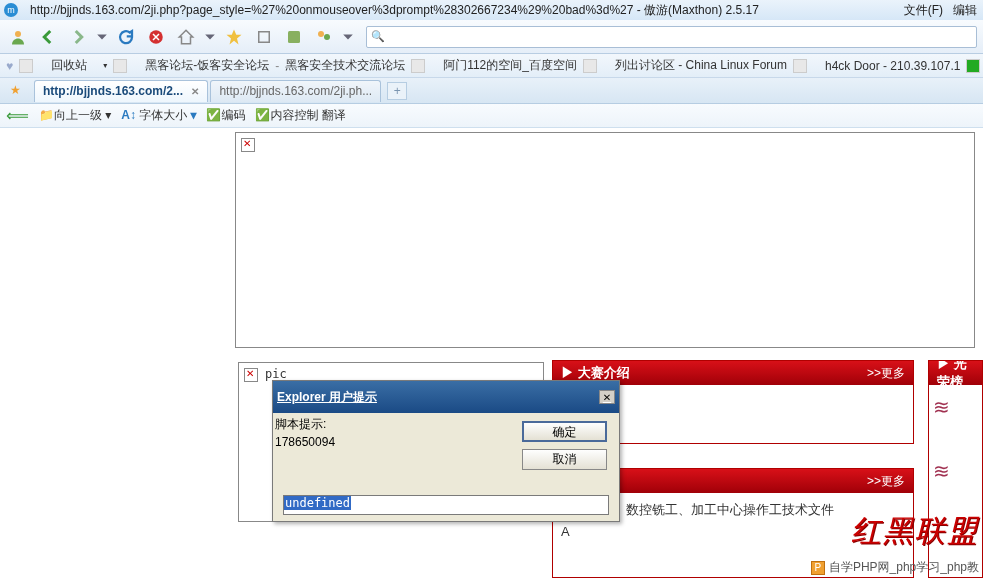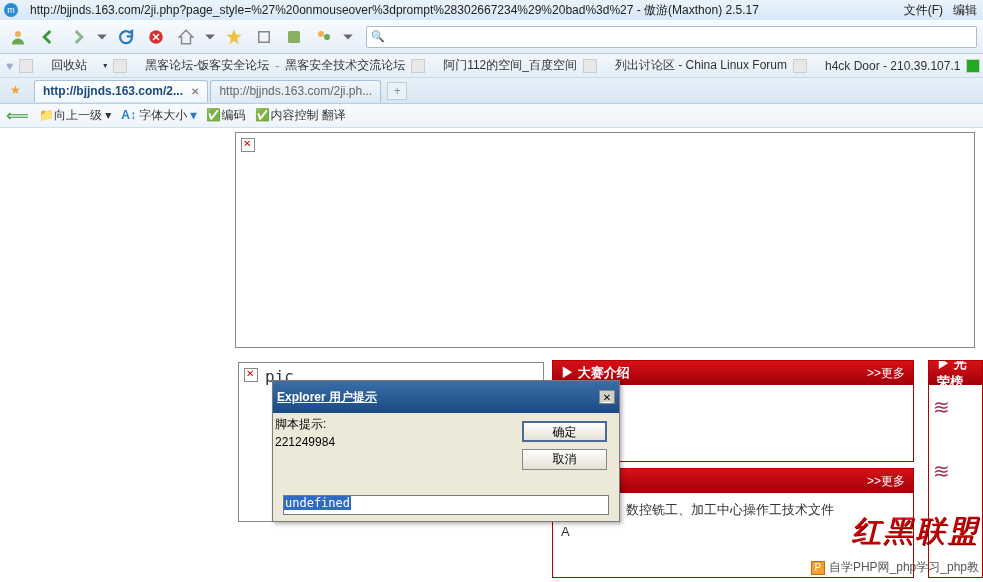--- a/index.html
+++ b/index.html
@@ -32,7 +32,7 @@
 .frame1 .brk { position:absolute; left:5px; top:5px; }
 .panel-pic { position:absolute; left:238px; top:234px; width:306px; height:160px; border:1px solid #888; background:#fff; }
 .panel-pic .brk { position:absolute; left:5px; top:5px; }
-.panel-pic .lbl { position:absolute; left:26px; top:4px; font-size:16px; color:#333; font-family:monospace; }
+.panel-pic .lbl { position:absolute; left:26px; top:4px; font-size:12px; color:#333; font-family:monospace; }
 .redpanel { position:absolute; border:1px solid #b00000; background:#fff; }
 .redhdr { height:24px; background:linear-gradient(#d81018,#a00008); color:#fff; display:flex; align-items:center; padding:0 8px; font-size:13px; font-weight:bold; justify-content:space-between; }
 .redhdr .more { font-size:12px; font-weight:normal; color:#fff; }

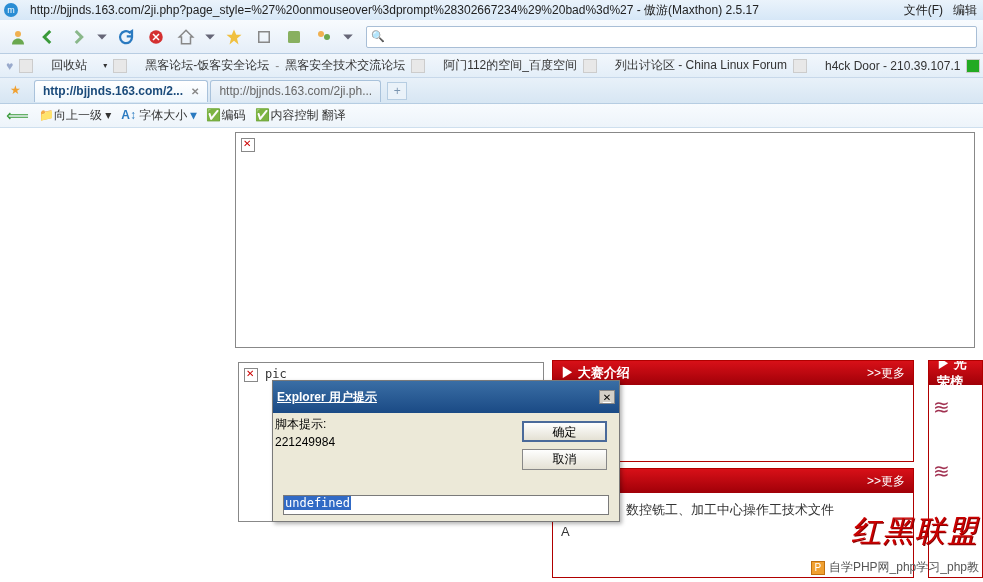--- a/index.html
+++ b/index.html
@@ -36,7 +36,7 @@
 .redpanel { position:absolute; border:1px solid #b00000; background:#fff; }
 .redhdr { height:24px; background:linear-gradient(#d81018,#a00008); color:#fff; display:flex; align-items:center; padding:0 8px; font-size:13px; font-weight:bold; justify-content:space-between; }
 .redhdr .more { font-size:12px; font-weight:normal; color:#fff; }
-.p1 { left:552px; top:232px; width:362px; height:102px; }
+.p1 { left:552px; top:232px; width:362px; height:84px; }
 .p2 { left:552px; top:340px; width:362px; height:110px; }
 .p3 { left:928px; top:232px; width:55px; height:218px; overflow:hidden; }
 .p2 .body { padding:6px 8px; font-size:13px; color:#333; line-height:22px; }

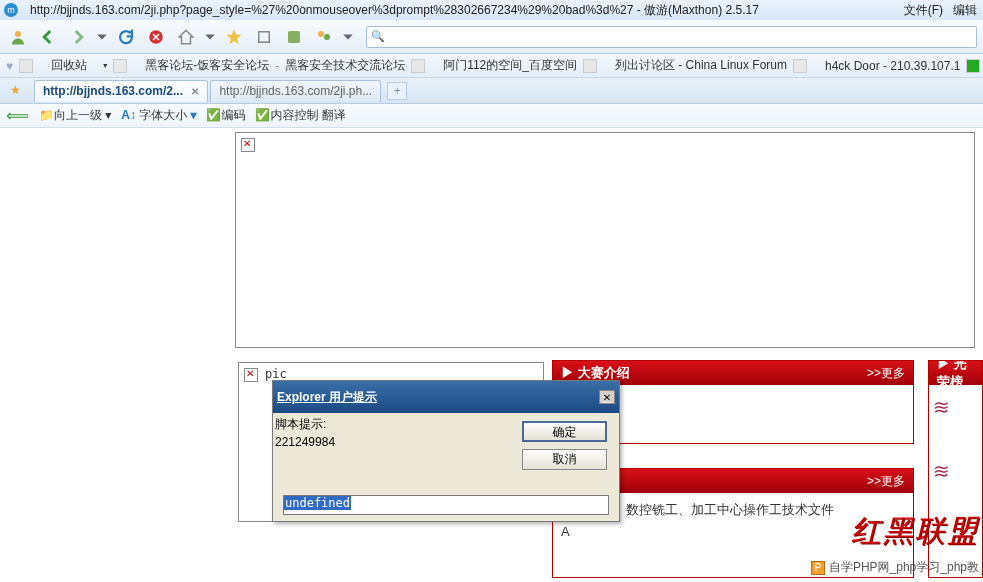--- a/index.html
+++ b/index.html
@@ -242,7 +242,7 @@
     <div class="dbody">
       <div class="dmsg">
         <div>脚本提示:</div>
-        <div>221249984</div>
+        <div>178650094</div>
       </div>
       <div class="dbtn ok">确定</div>
       <div class="dbtn cancel">取消</div>

